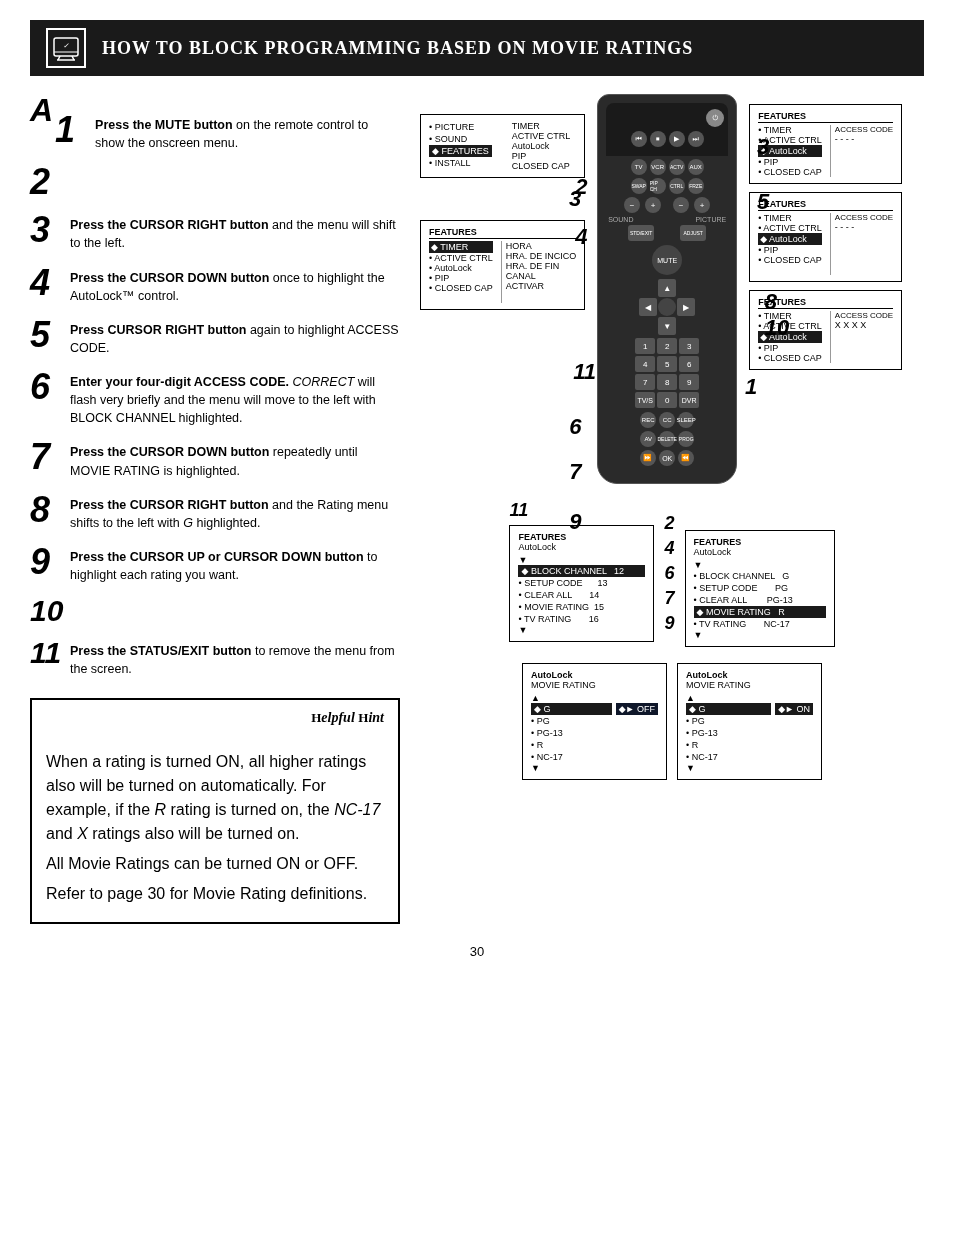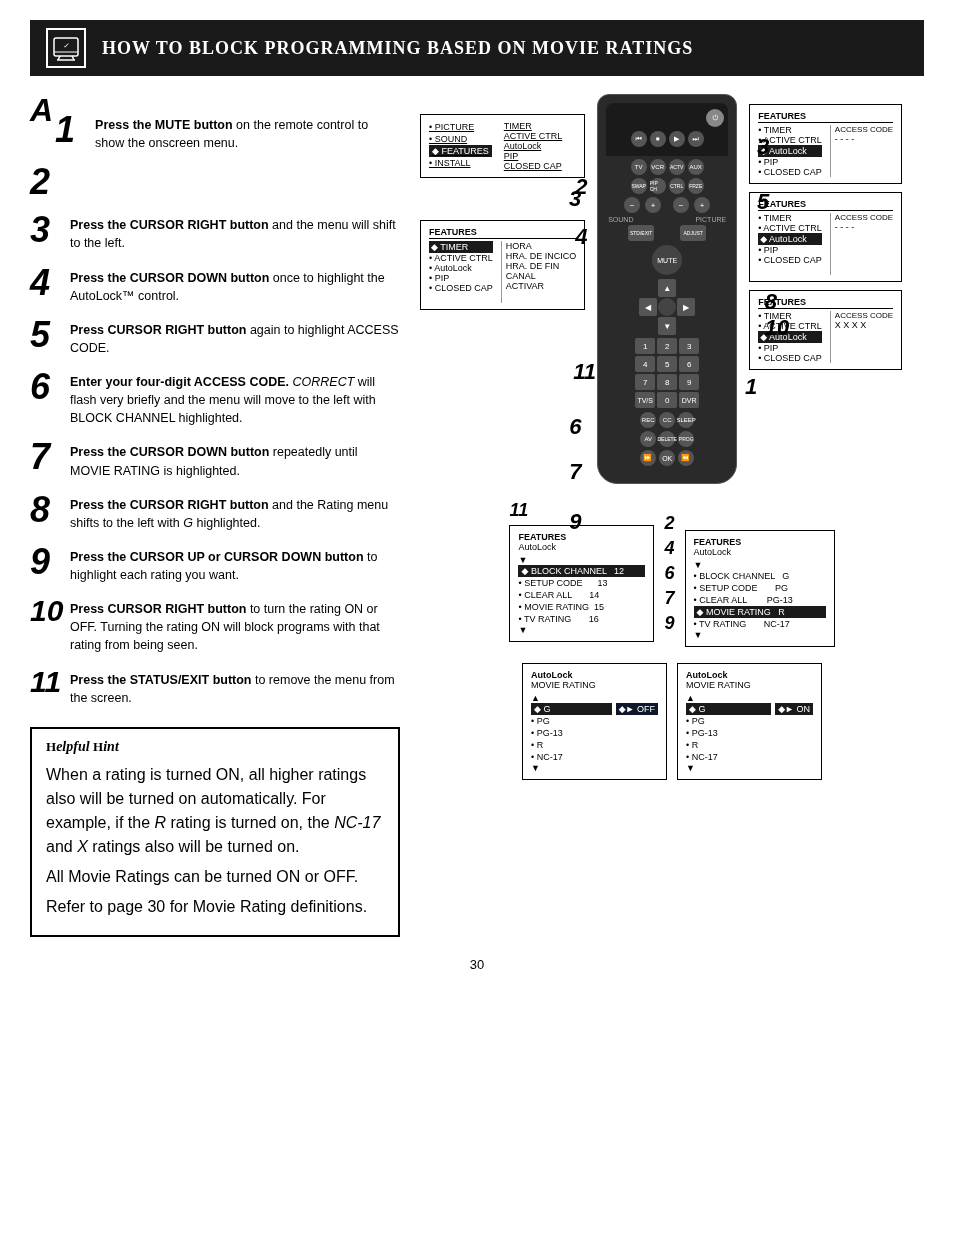--- a/index.html
+++ b/index.html
@@ -374,7 +374,7 @@
         <div style="display:flex; flex-direction:column; gap:8px; padding-top:20px;">
 
           <div class="menu-panel" style="min-width:125px;">
-            <div style="font-size:9px; display:flex; gap:8px;text-decoration:underline;">
+            <div style="font-size:9px; display:flex; gap:16px;">
               <div>
                 <div style="padding:1px 0; font-size:9px;">• PICTURE</div>
                 <div style="padding:1px 0; font-size:9px;">• SOUND</div>

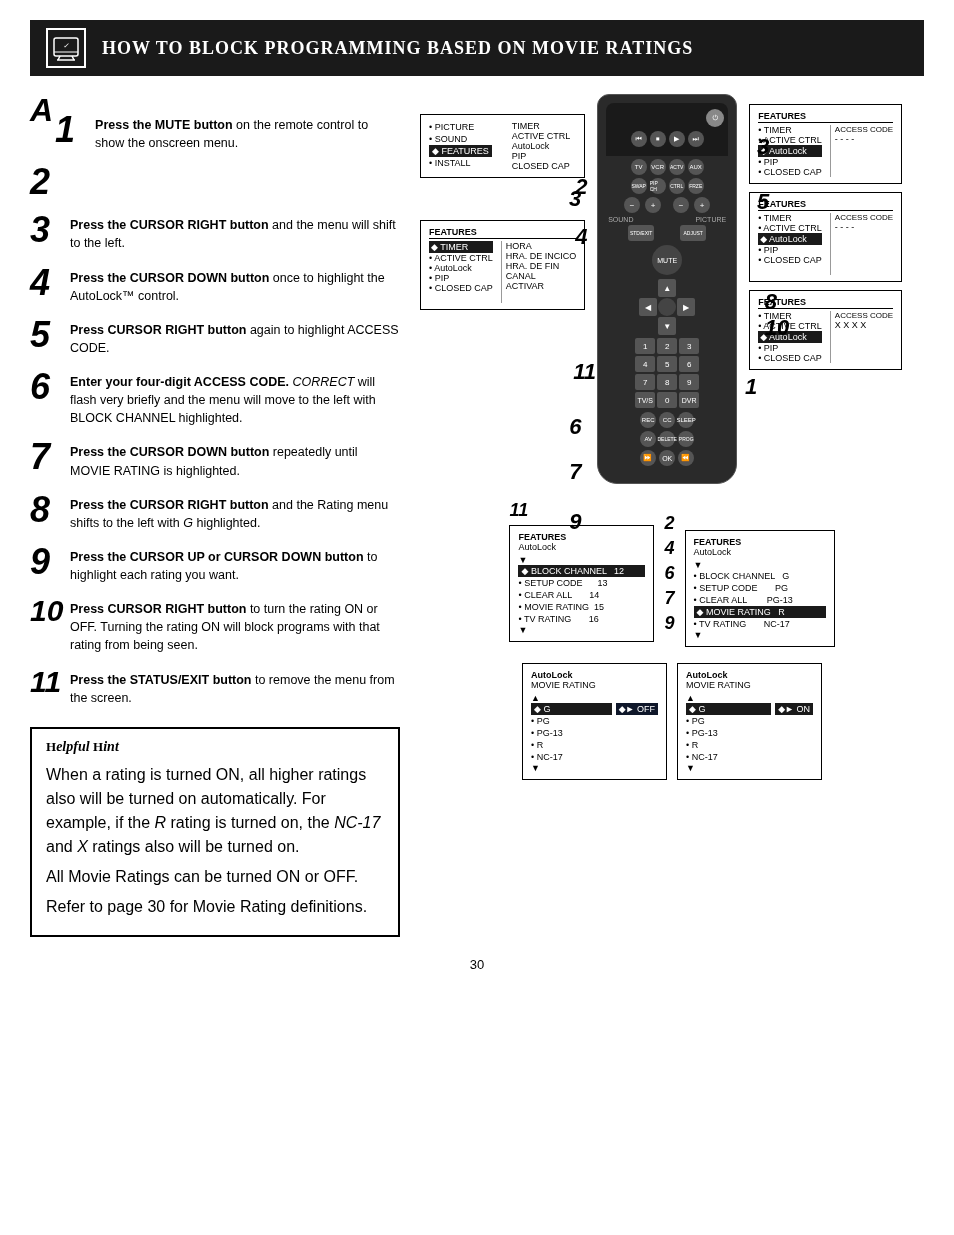--- a/index.html
+++ b/index.html
@@ -334,9 +334,6 @@
 
       <li class="step-item">
         <span class="step-number" style="font-size:30px;">10</span>
-        <div class="step-text">
-          <strong>Press CURSOR RIGHT button</strong> to turn the rating ON or OFF. Turning the rating ON will block programs with that rating from being seen.
-        </div>
       </li>
 
       <li class="step-item">

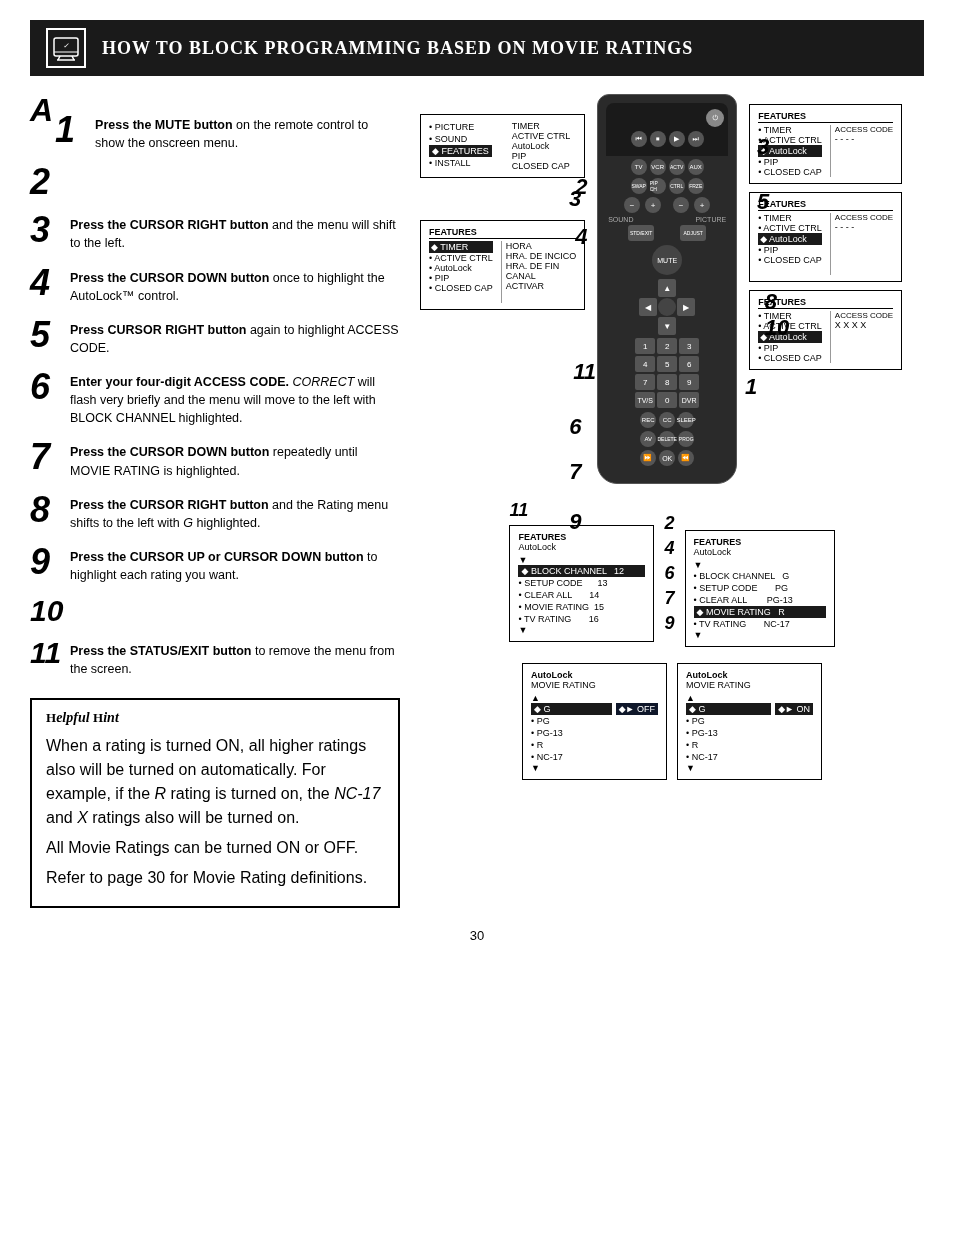--- a/index.html
+++ b/index.html
@@ -103,10 +103,10 @@
       margin-top: 20px;
     }
     .hint-title {
-      text-align: left;
+      text-align: right;
       font-weight: bold;
       font-size: 14px;
-      margin-bottom: 8px;
+      margin-bottom: 24px;
       font-style: italic;
       font-family: Georgia, serif;
     }

